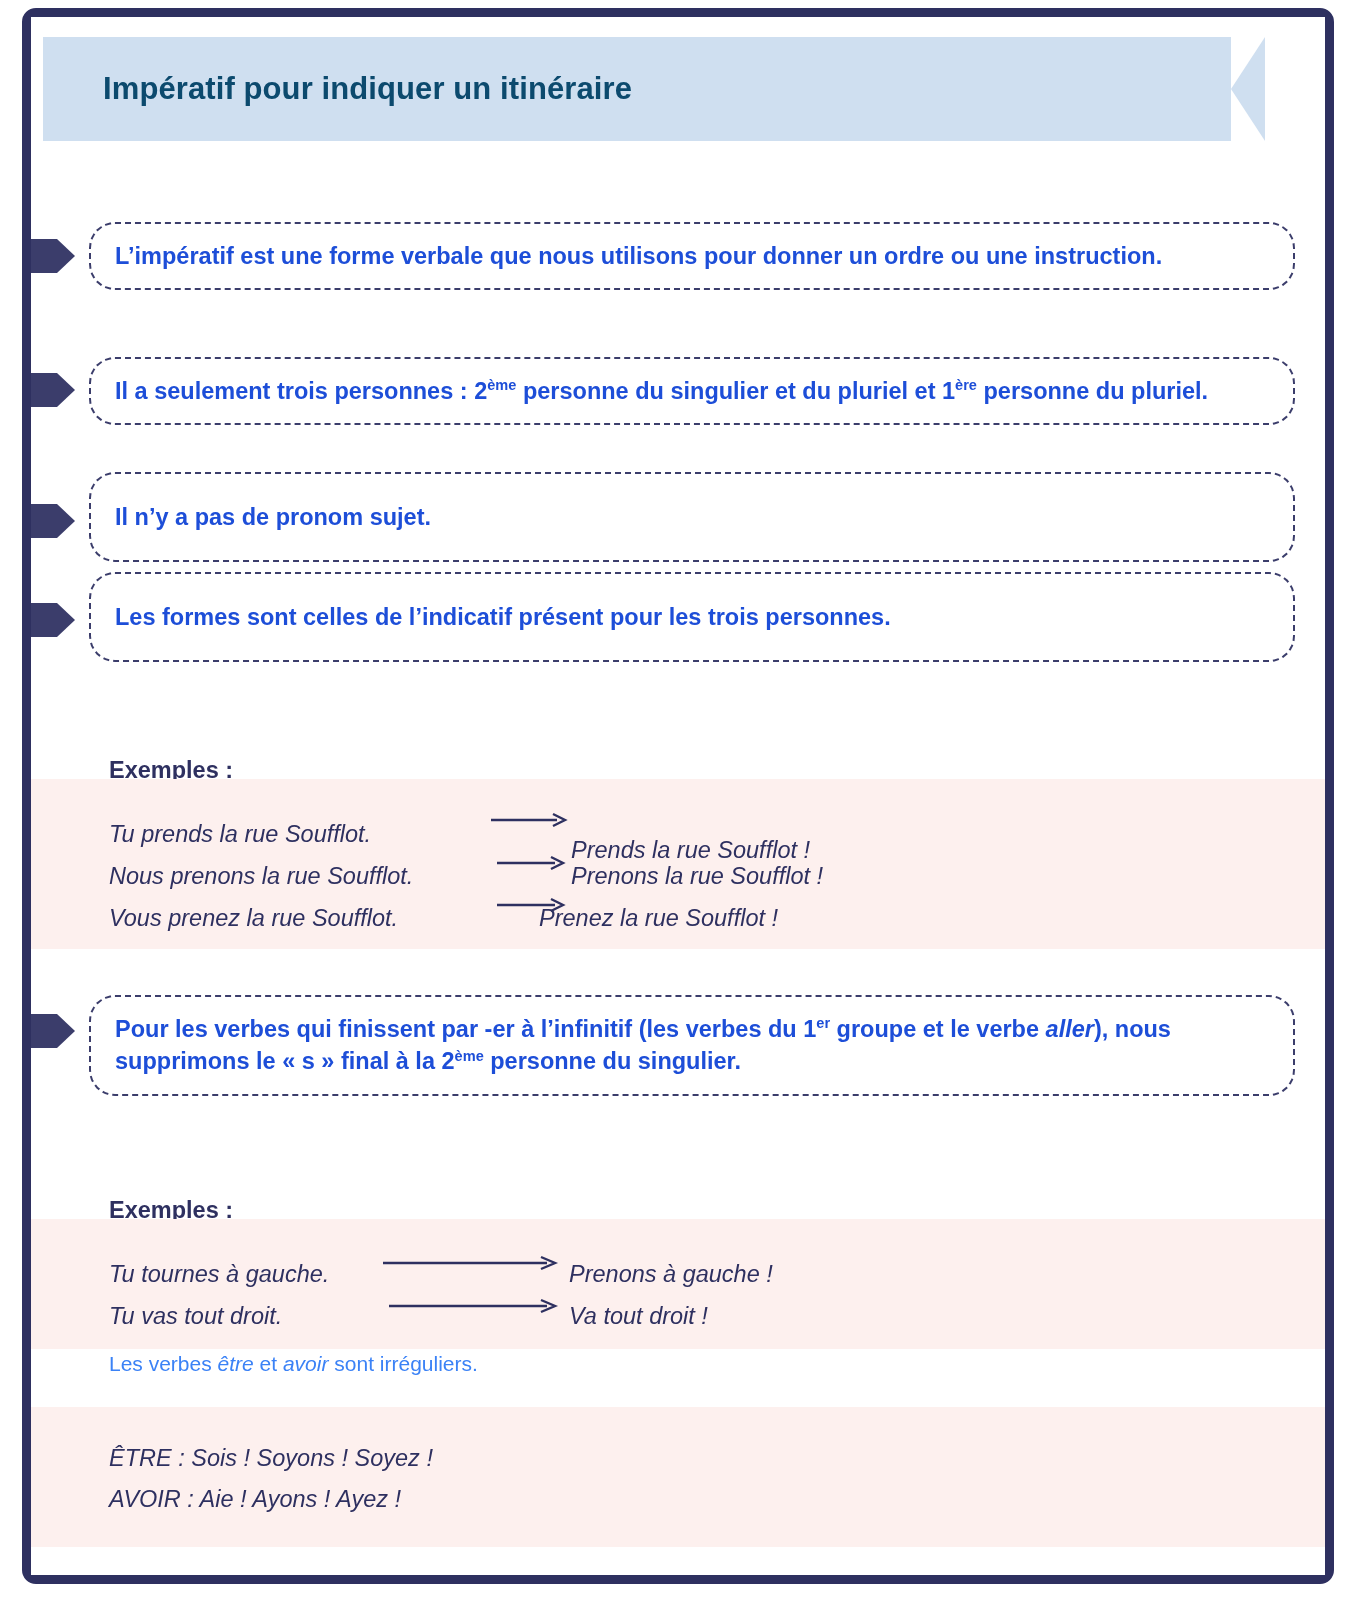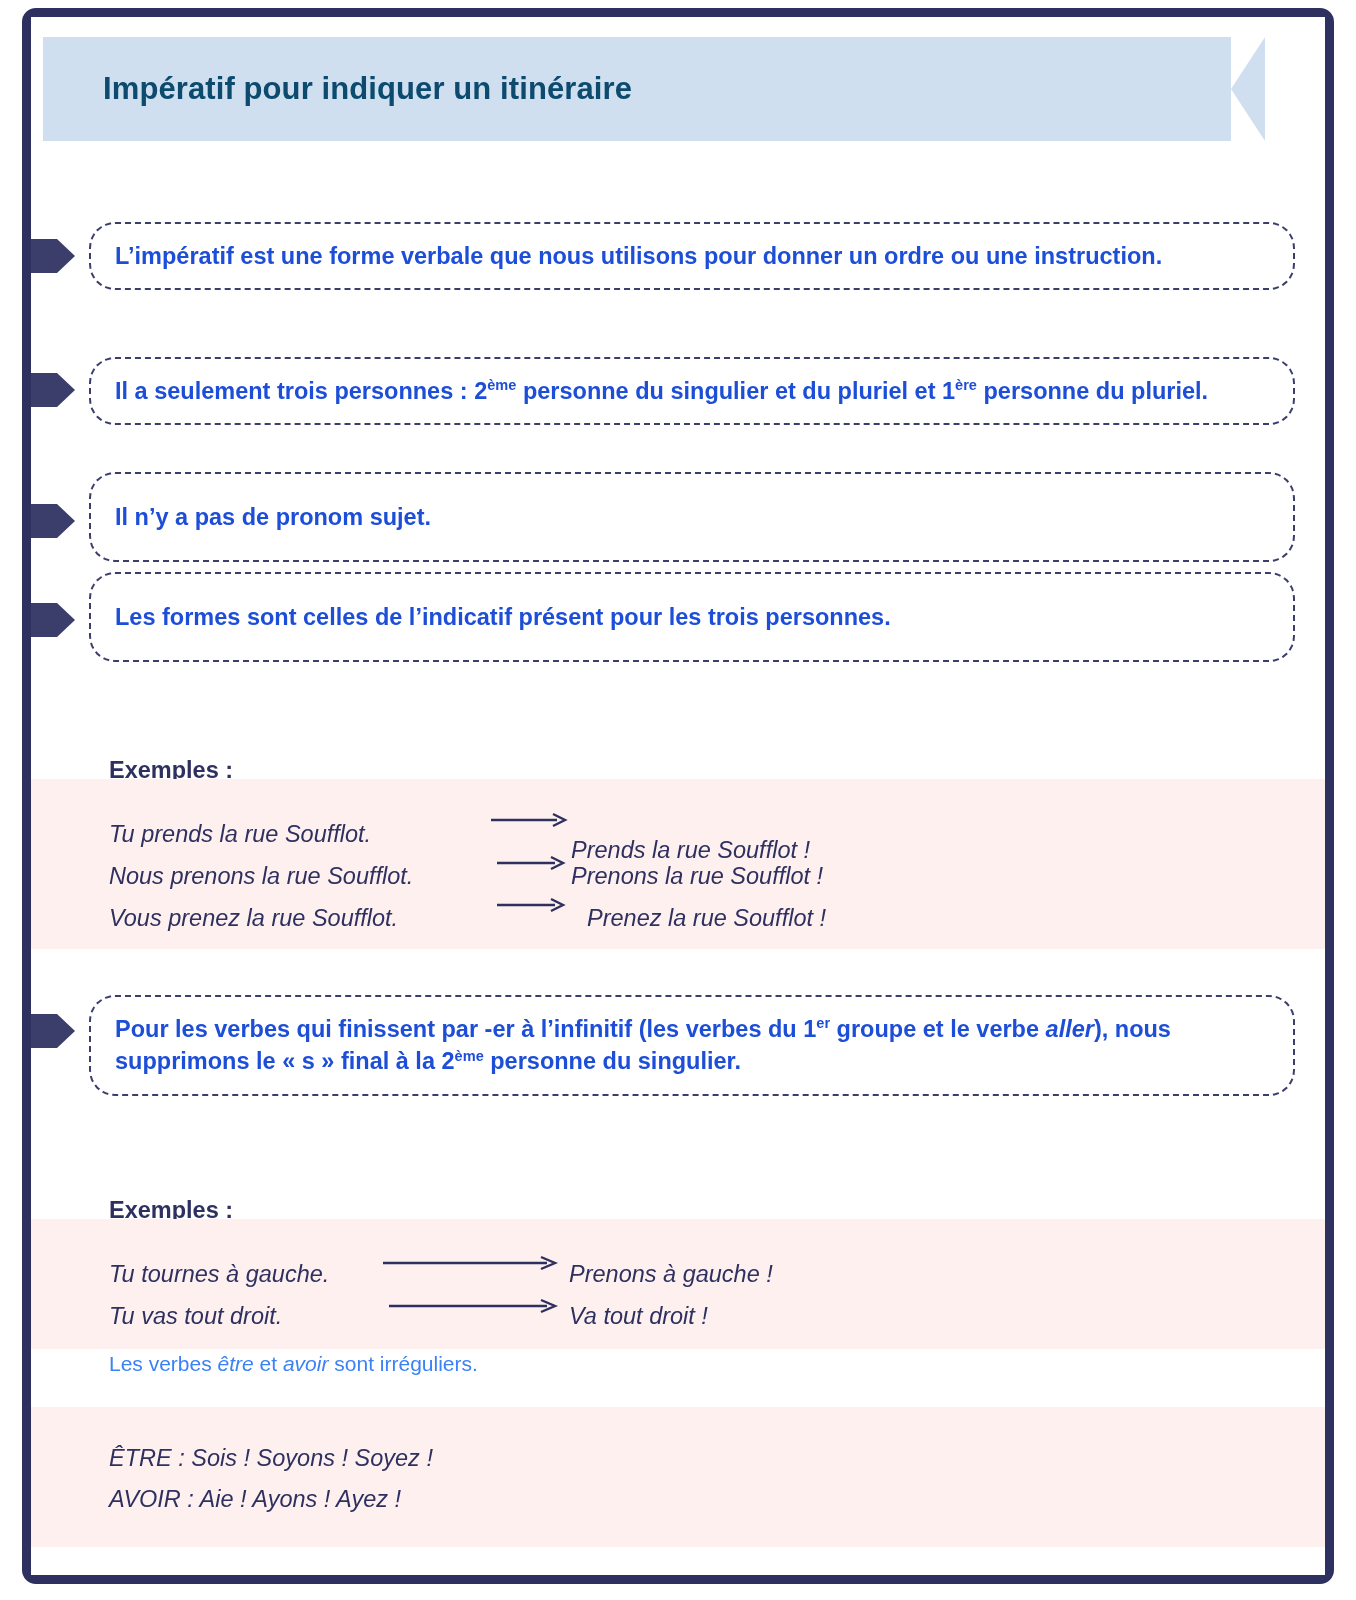--- a/index.html
+++ b/index.html
@@ -197,7 +197,7 @@
           <path d="M54 2 L66 8 L54 14" stroke="#2e3060" stroke-width="2.4" fill="none"></path>
         </svg>
     </div>
-    <div class="ex-line" style="left:556px; top:872px;">Prenez la rue Soufflot !</div>
+    <div class="ex-line" style="left:508px; top:872px;">Prenez la rue Soufflot !</div>
 
     <div class="arrow-marker" style="position:absolute; left:-24px; top:993px;">
       <svg width="90" height="42" viewBox="0 0 90 42">

